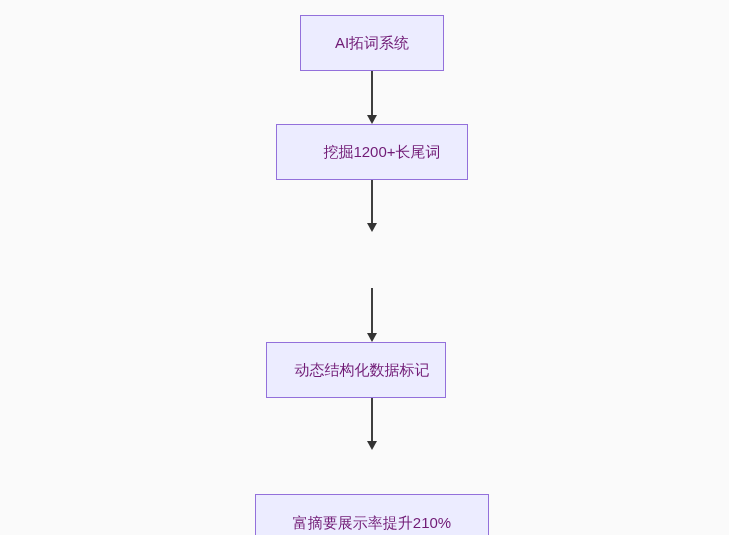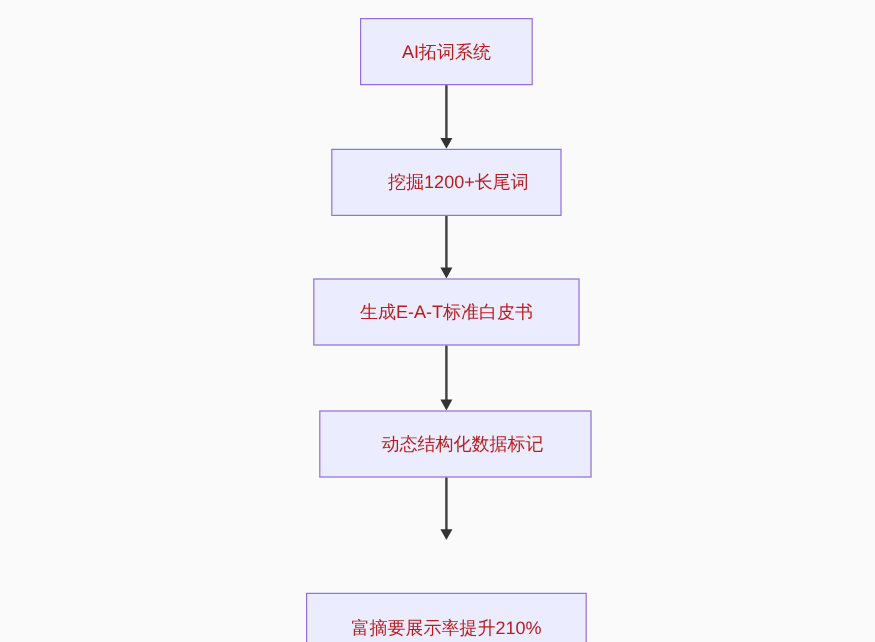--- a/index.html
+++ b/index.html
@@ -21,7 +21,7 @@
     box-sizing: border-box;
     background: #ECECFF;
     border: 1.5px solid #9370DB;
-    color: #b91c1c;
+    color: #701a75;
     font-size: 15px;
     display: flex;
     align-items: center;

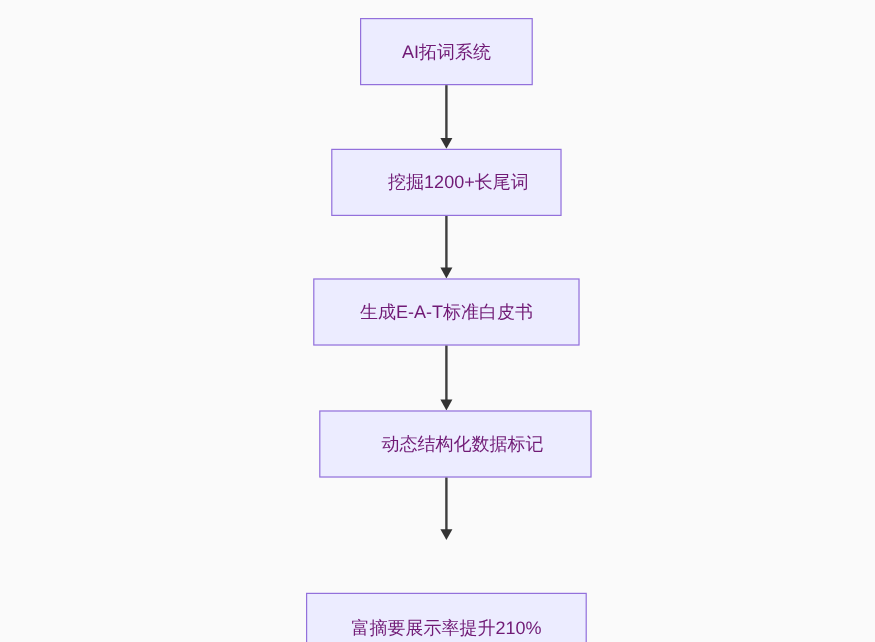--- a/index.html
+++ b/index.html
@@ -88,9 +88,6 @@
     <div class="edge-head"></div>
   </div>
 
-  <div class="flow-node n3">
-    <span>生成E-A-T标准白皮书</span>
-  </div>
 
   <div class="edge e3">
     <div class="edge-line"></div>

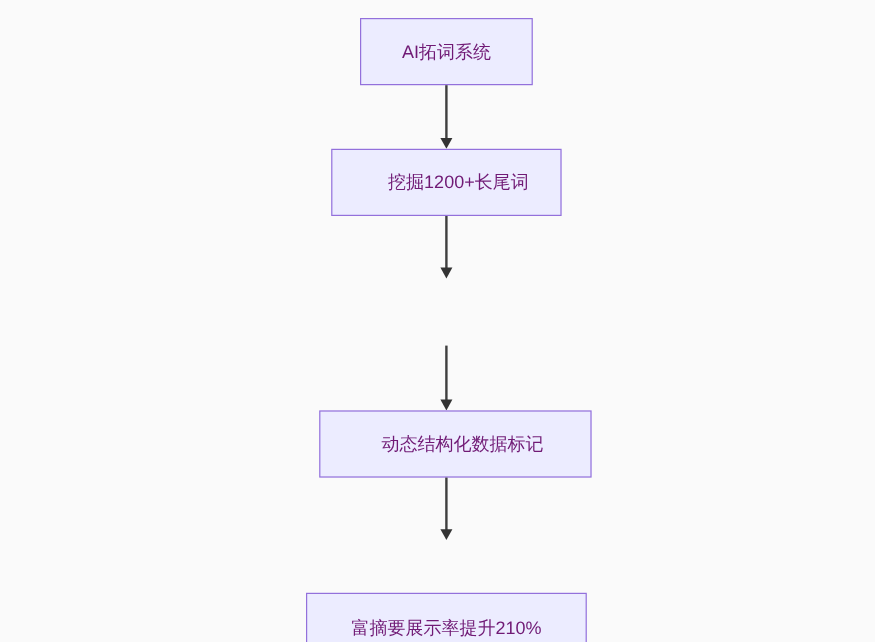--- a/index.html
+++ b/index.html
@@ -32,7 +32,7 @@
   .n1 { left: 300px; top: 15px;  width: 144px; height: 56px; }
   .n2 { left: 276px; top: 124px; width: 192px; height: 56px; padding-left: 20px; }
   .n3 { left: 261px; top: 232px; width: 222px; height: 56px; }
-  .n4 { left: 266px; top: 342px; width: 227px; height: 56px; padding-left: 12px; }
+  .n4 { left: 266px; top: 342px; width: 180px; height: 56px; padding-left: 12px; }
   .n5 { left: 255px; top: 450px; width: 234px; height: 58px; margin-top: 44px; }
 
   .edge {

